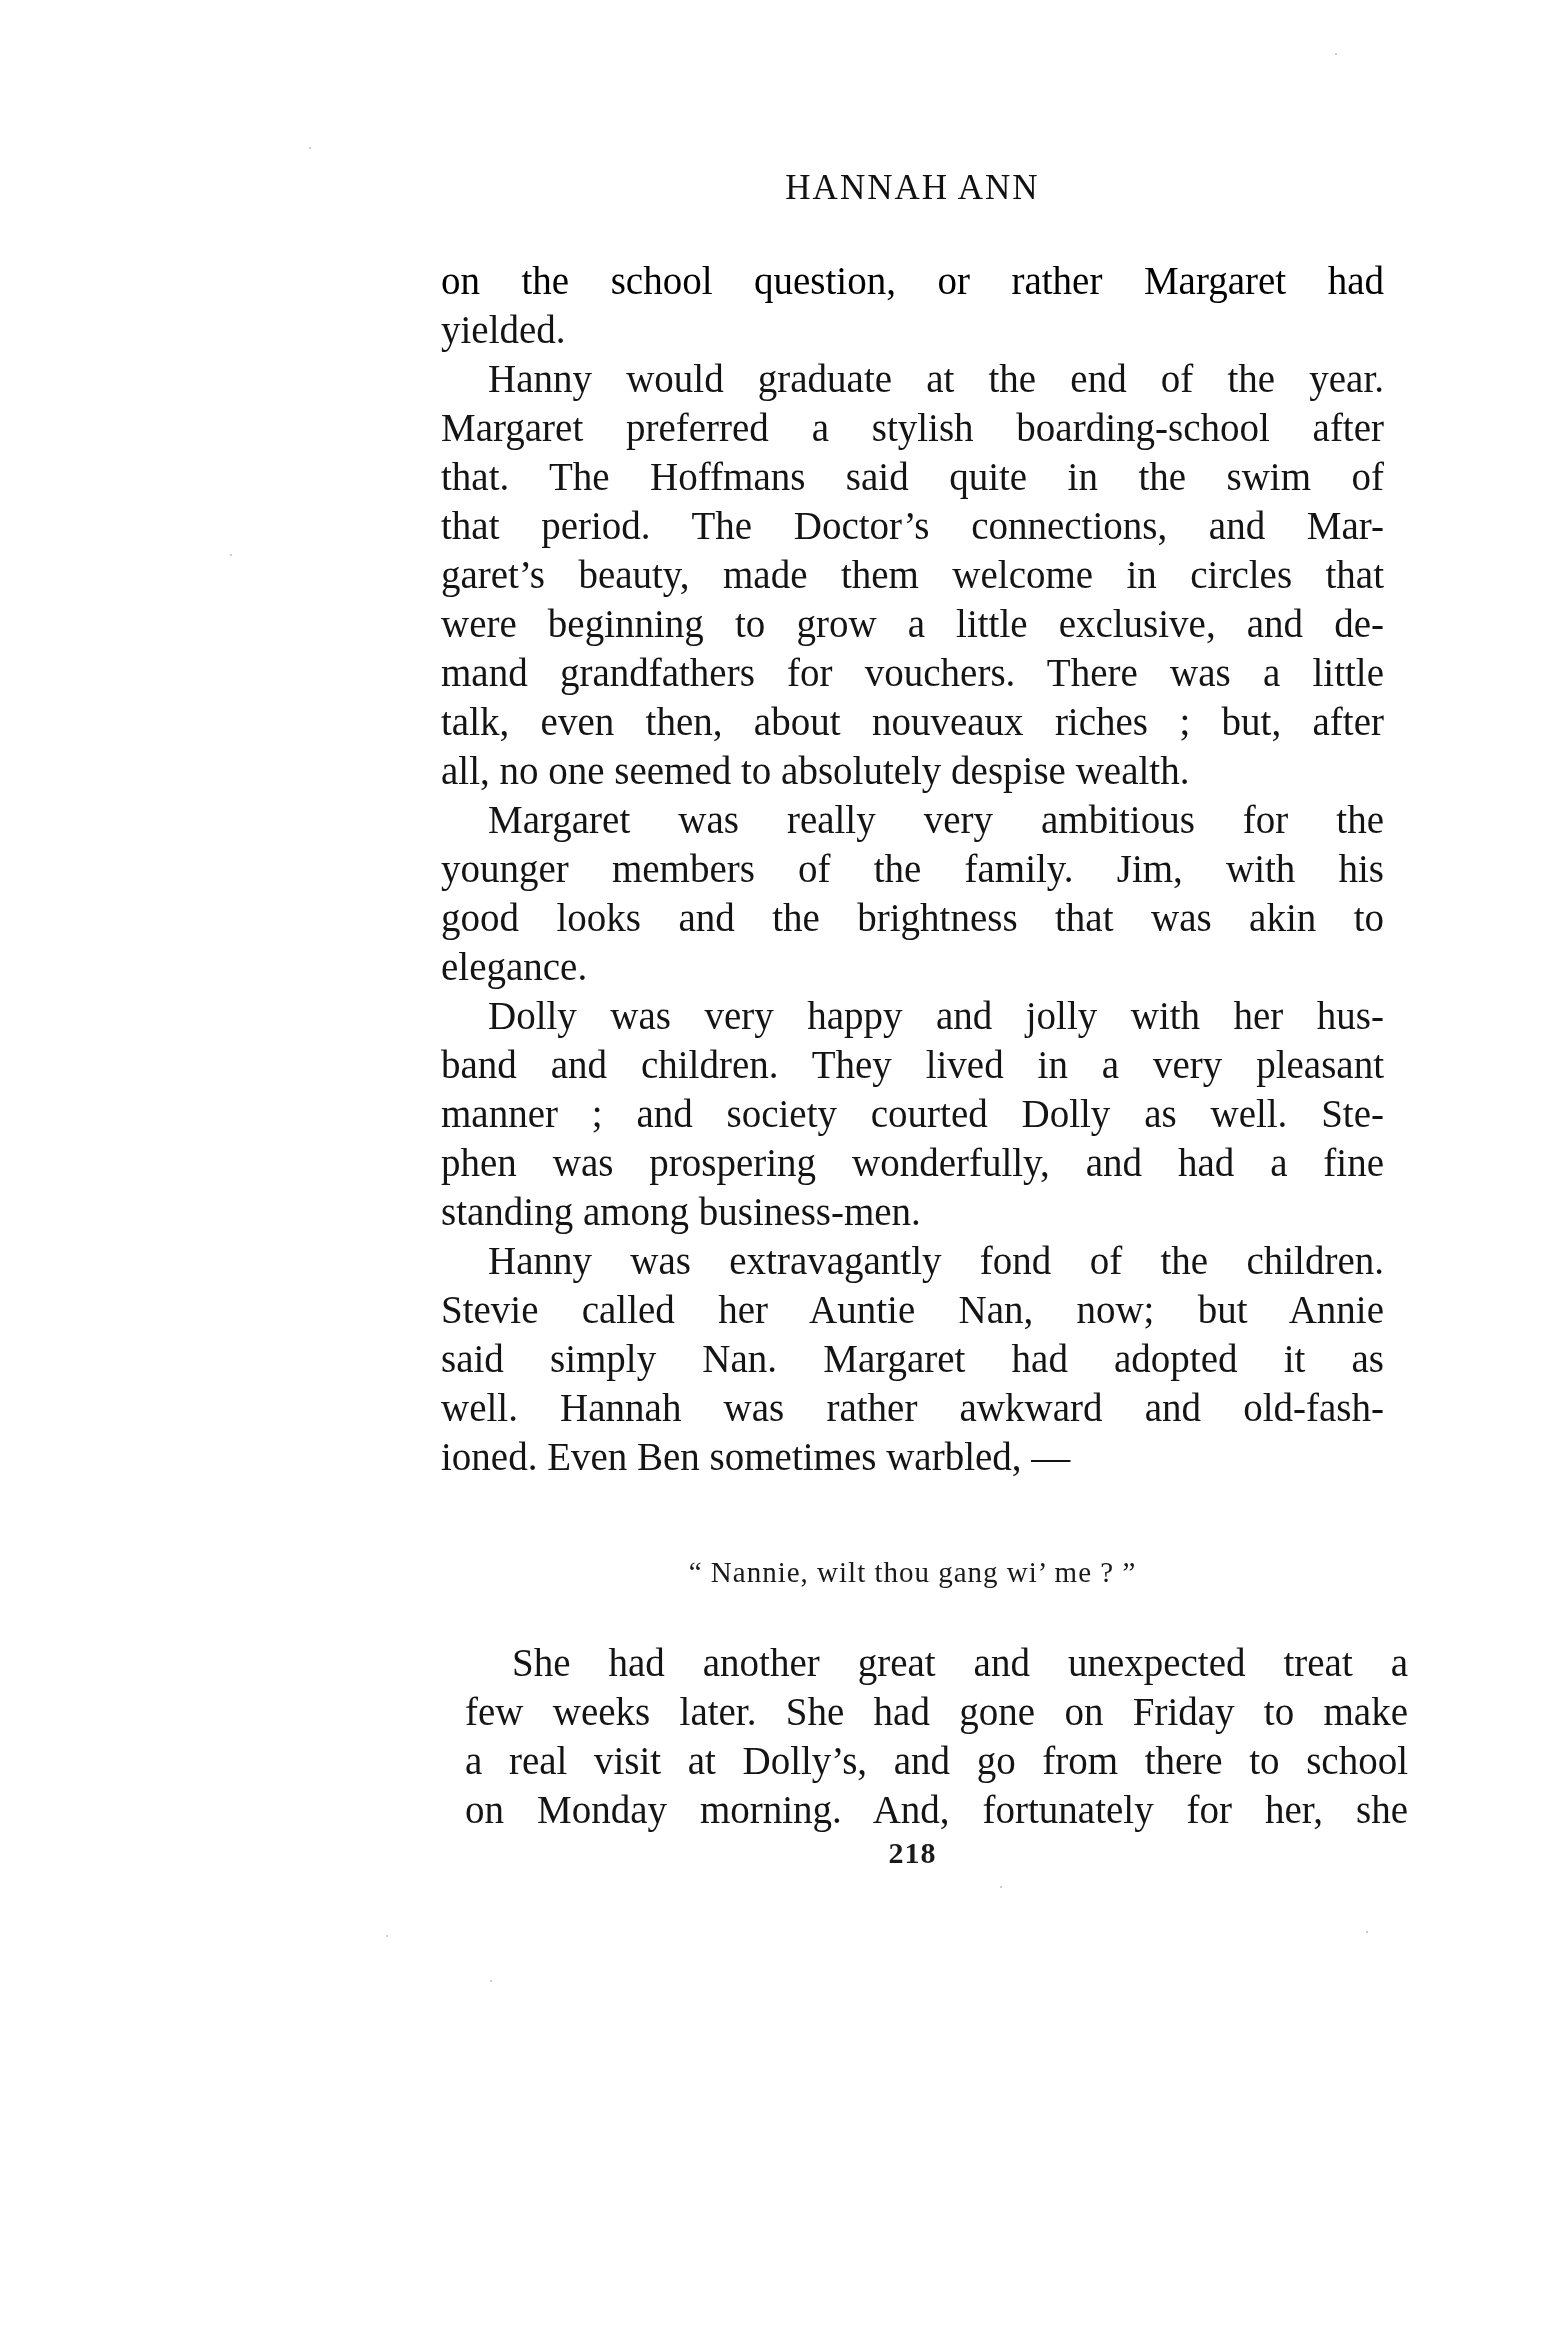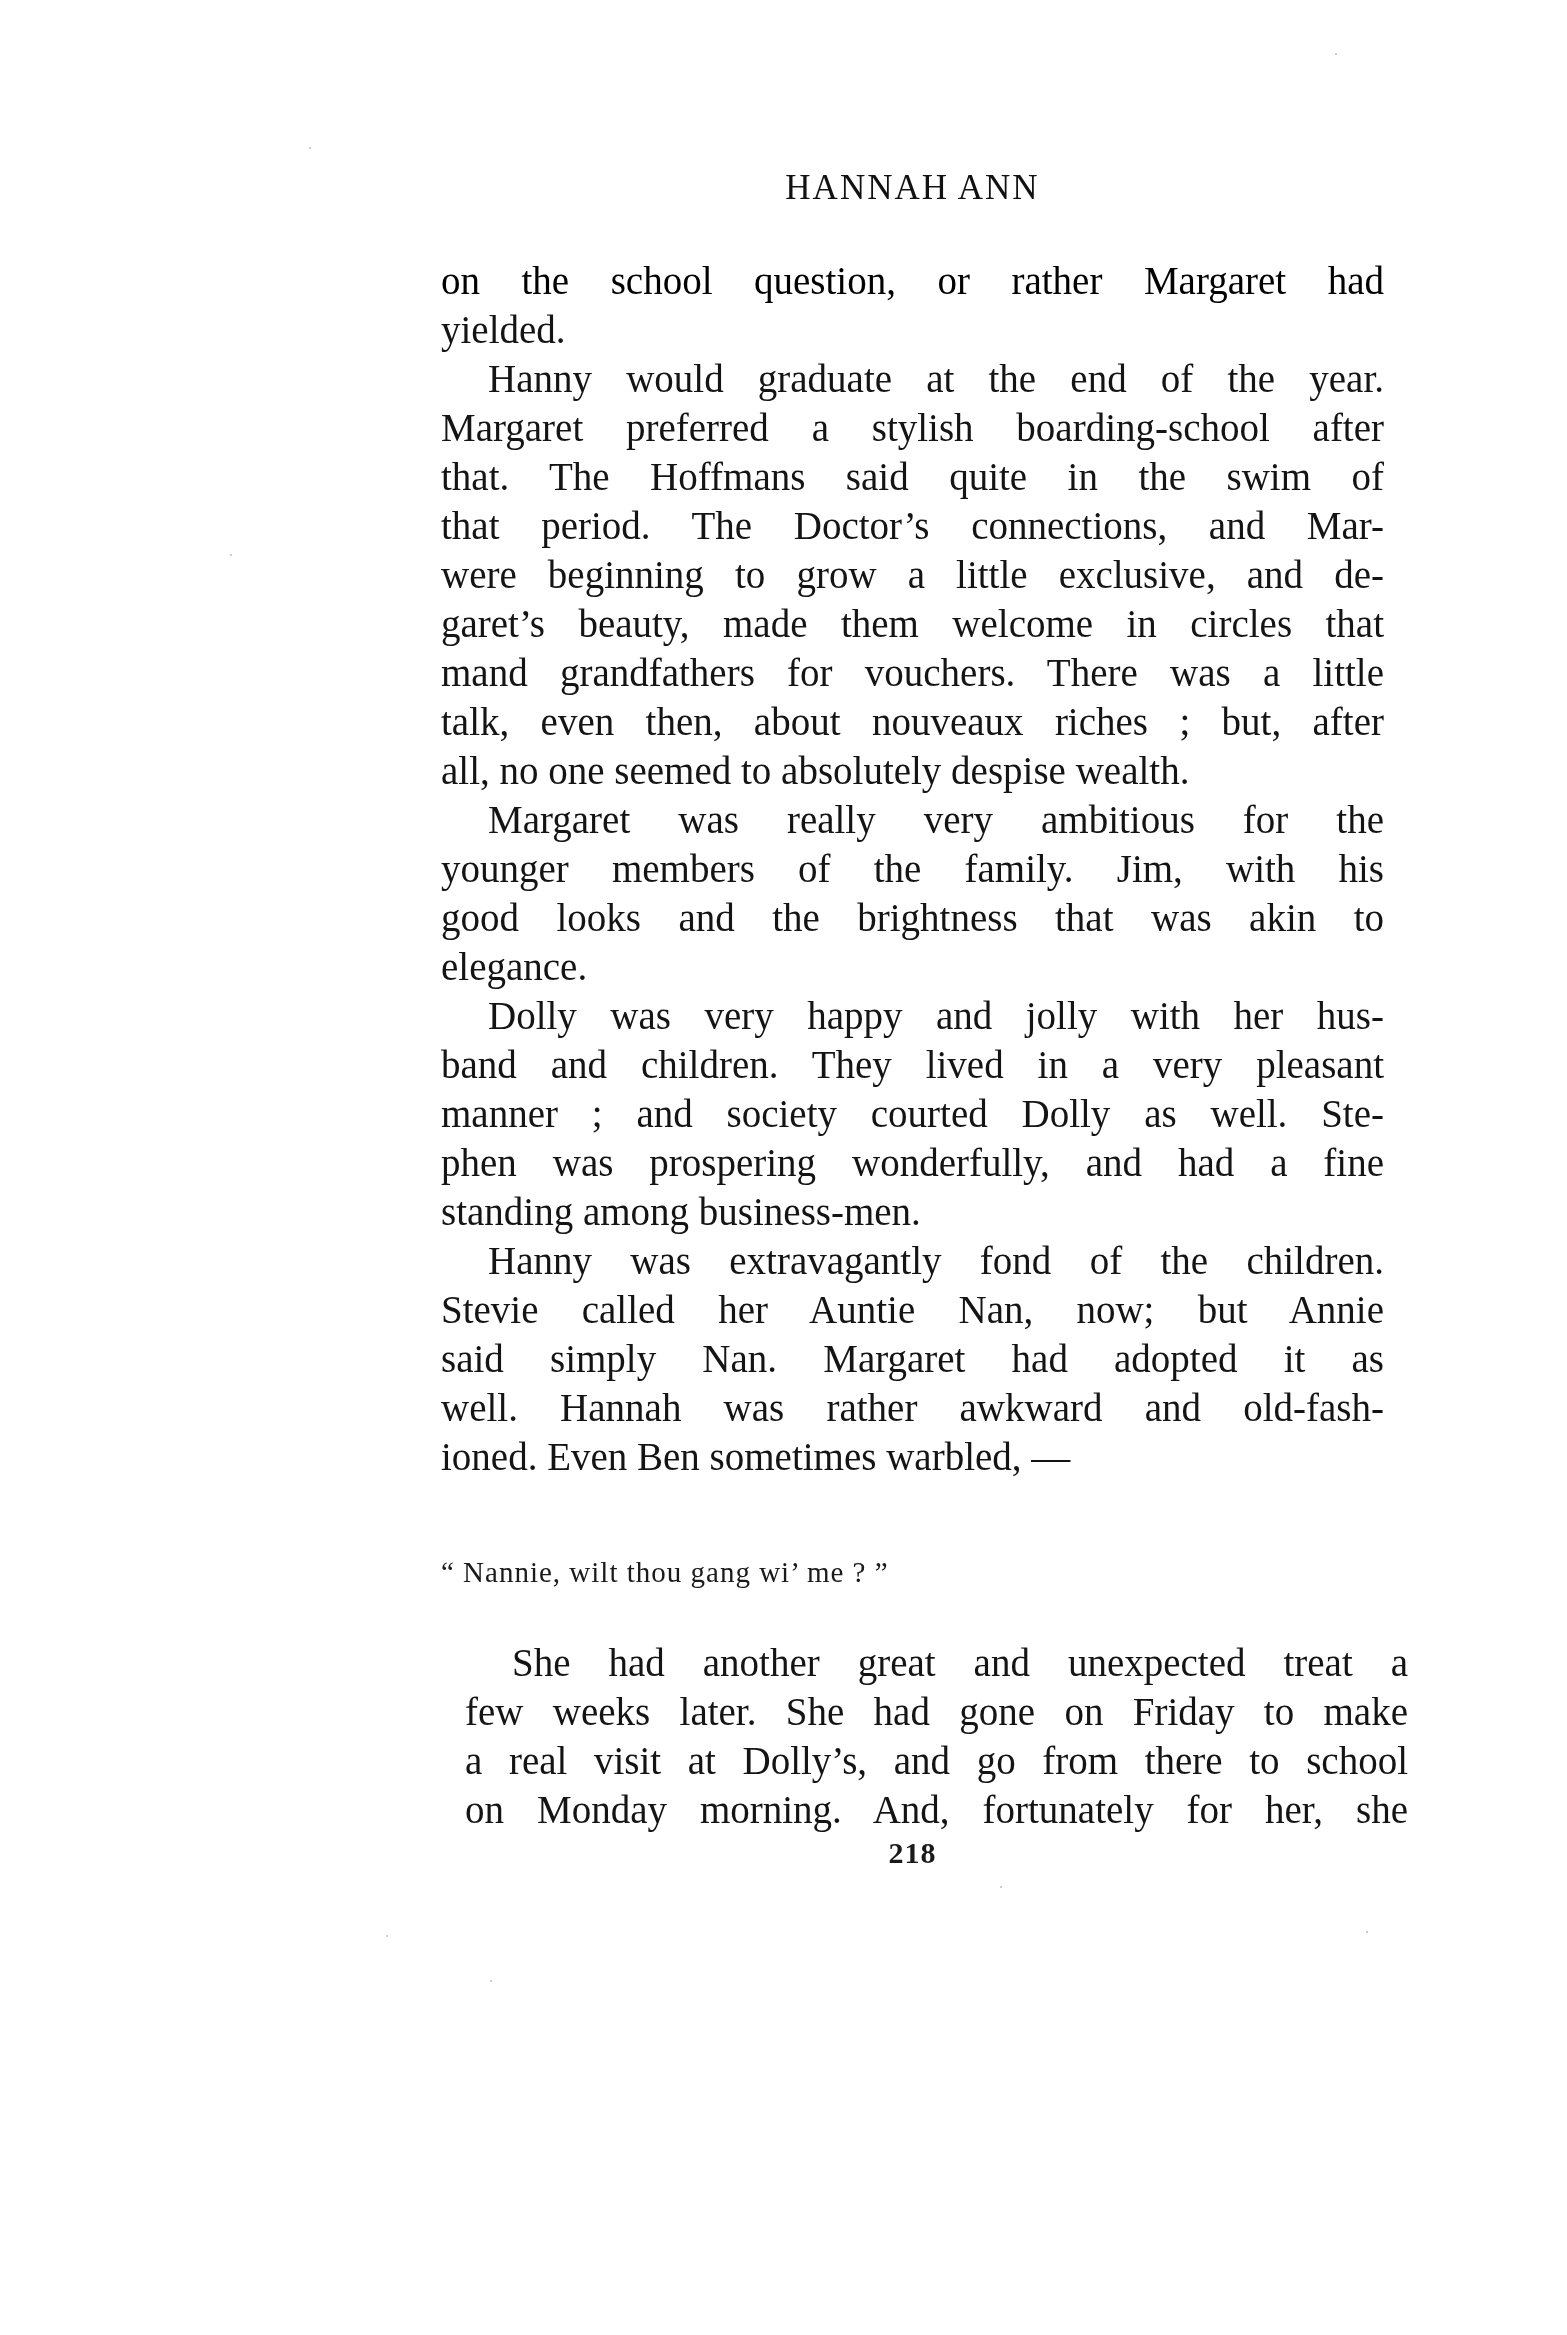--- a/index.html
+++ b/index.html
@@ -114,8 +114,8 @@
       <div class="line">Margaret preferred a stylish boarding-school after</div>
       <div class="line">that.  The Hoffmans said quite in the swim of</div>
       <div class="line">that period.  The Doctor’s connections, and Mar-</div>
+      <div class="line">garet’s beauty, made them welcome in circles that</div>
       <div class="line">were beginning to grow a little exclusive, and de-</div>
-      <div class="line">garet’s beauty, made them welcome in circles that</div>
       <div class="line">mand grandfathers for vouchers.  There was a little</div>
       <div class="line"><span>talk, even then, about </span><span class="it">nouveaux riches</span><span> ;  but, after</span></div>
       <div class="line last">all, no one seemed to absolutely despise wealth.</div>

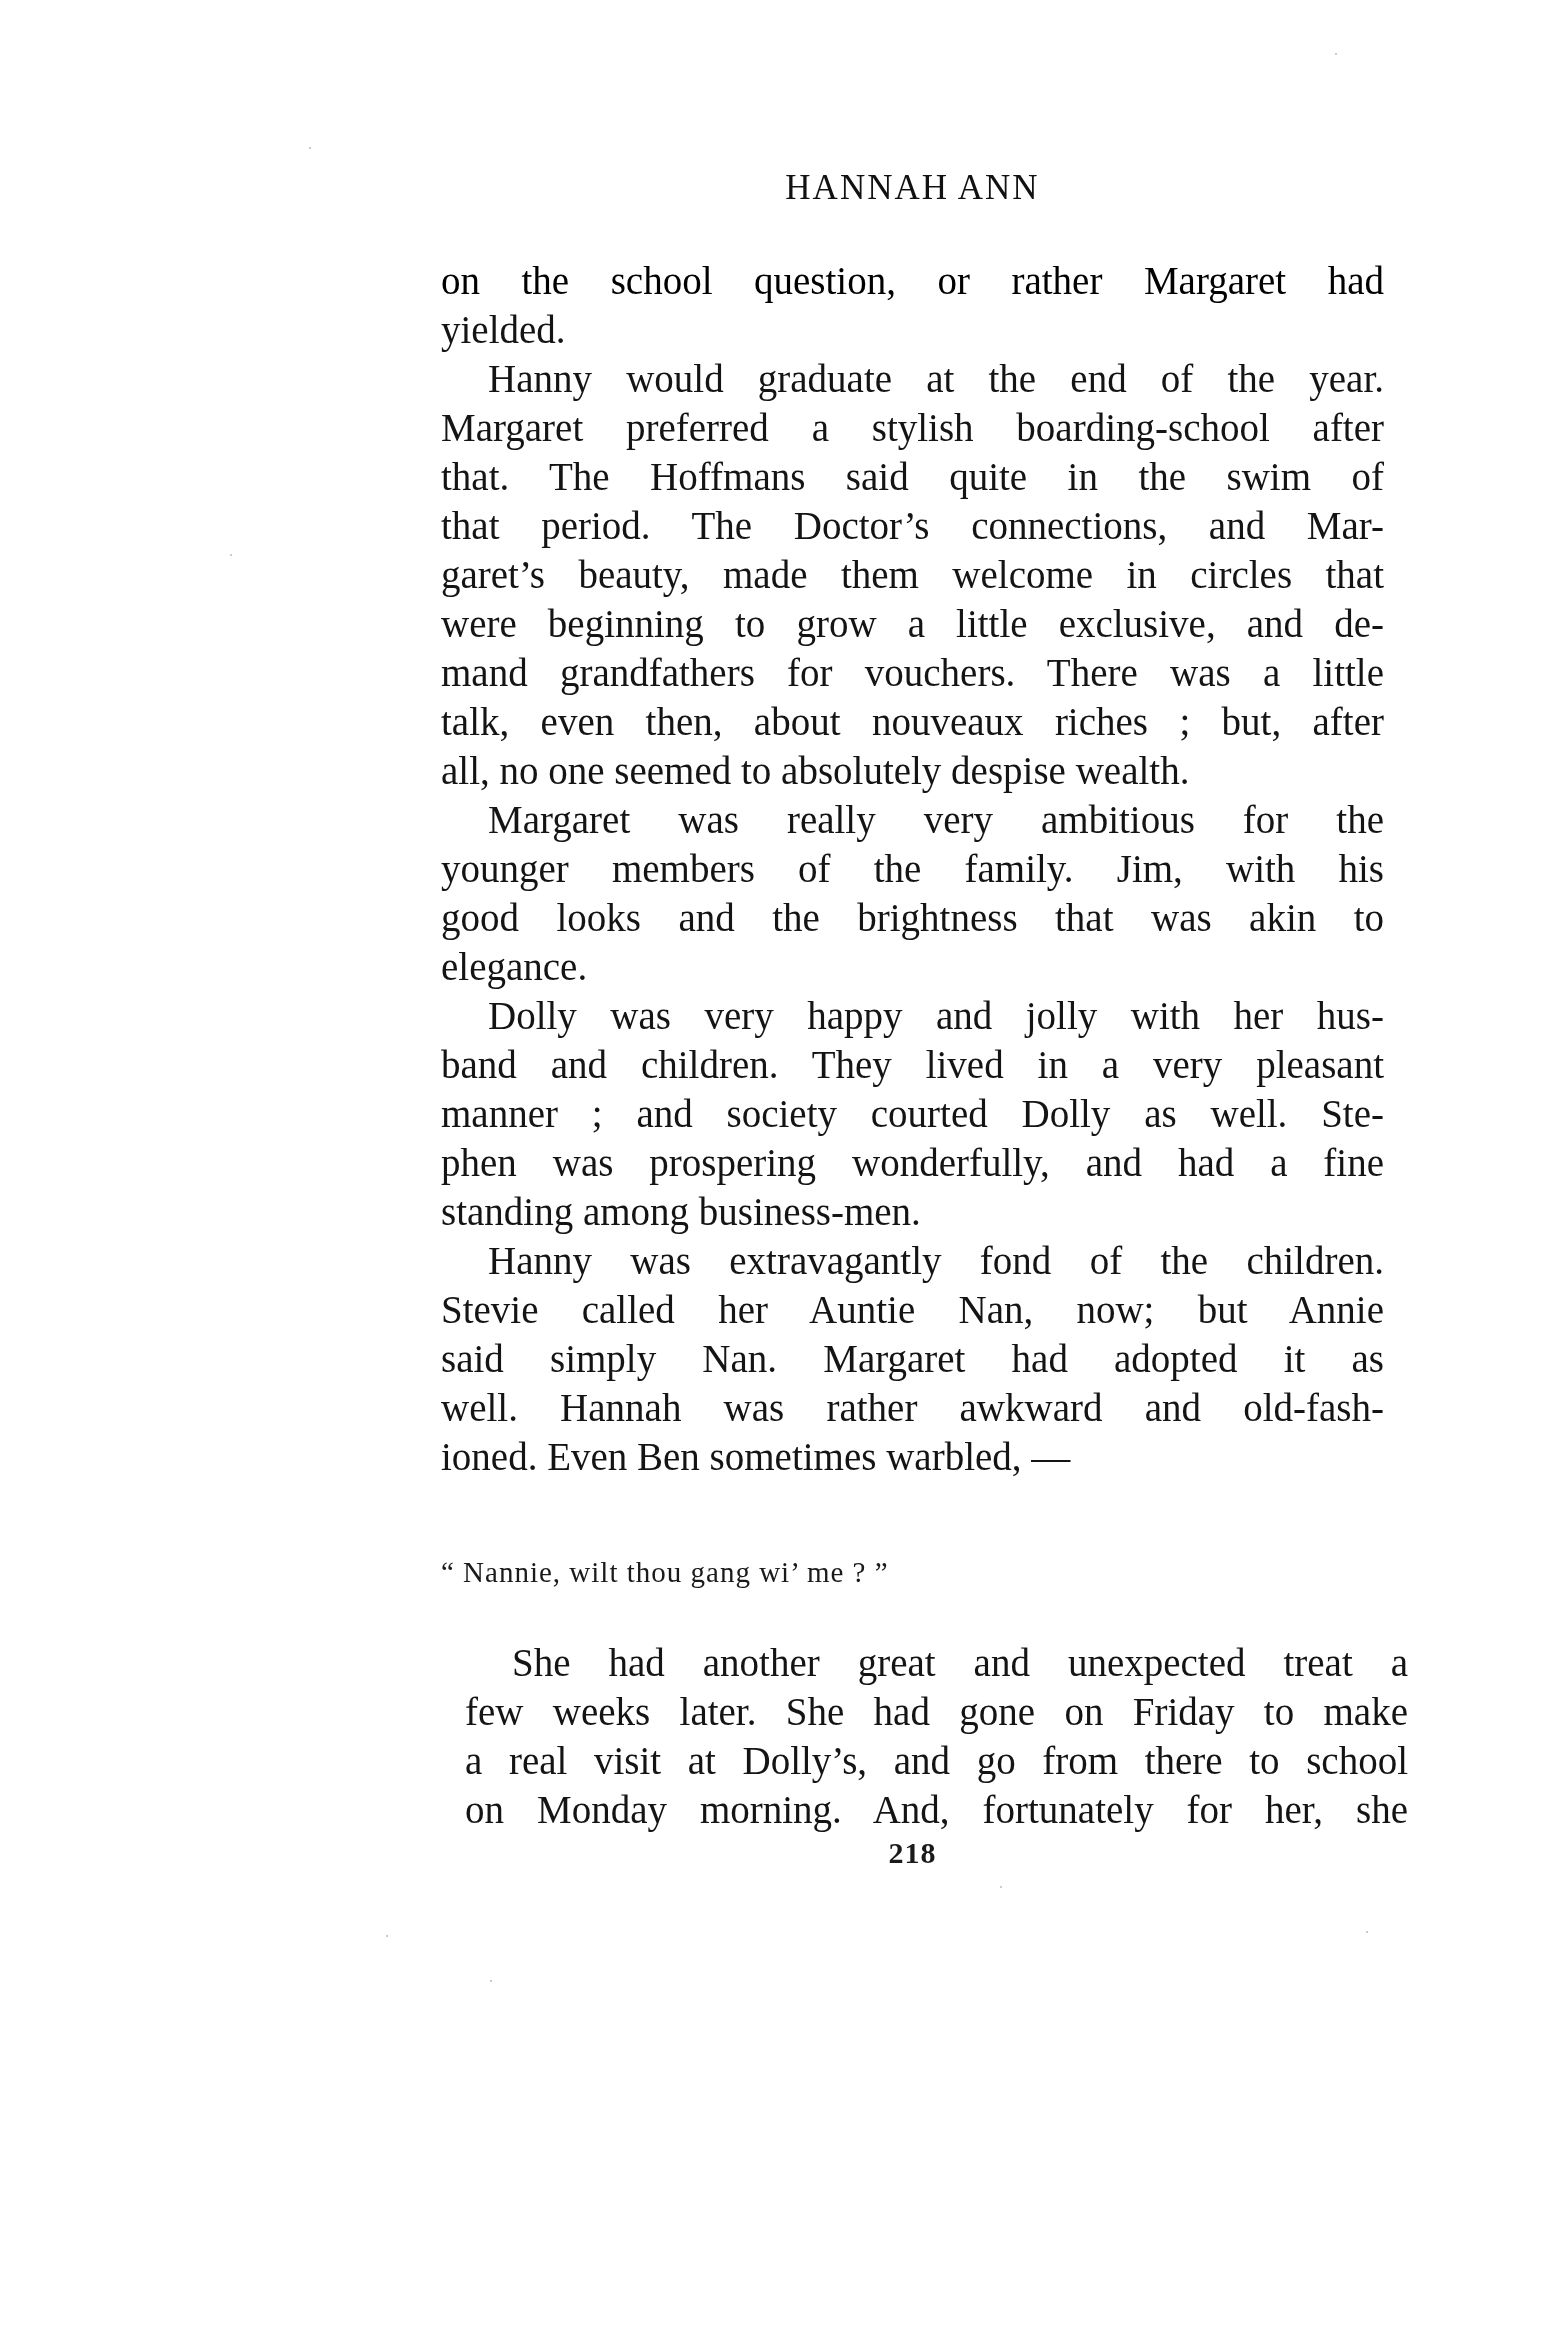--- a/index.html
+++ b/index.html
@@ -67,6 +67,7 @@
     left: 441px;
     width: 943px;
     top: 1552px;
+    text-align: center;
     font-size: 29px;
     letter-spacing: 1px;
     line-height: 40px;

